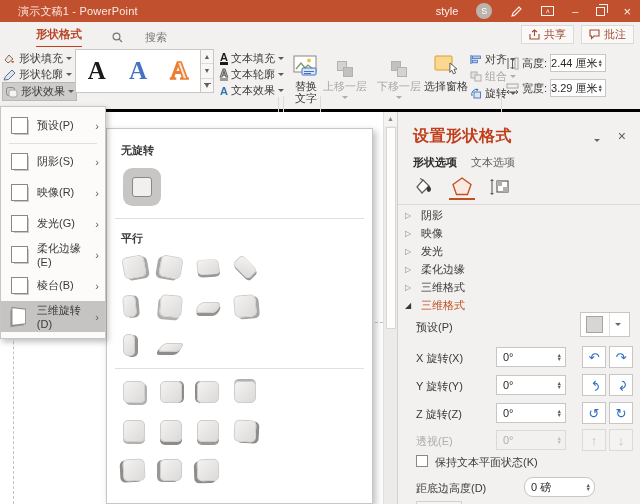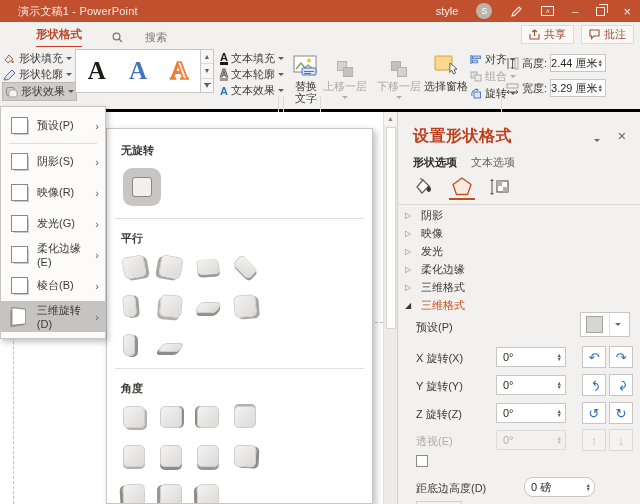--- a/index.html
+++ b/index.html
@@ -543,7 +543,6 @@
         <span class="cb side-flat"></span>
       </div>
     <div class="fly-sep"></div>
-    <div class="fly-title">角度</div>
     <div class="cube-grid">
         <span class="cb a-br"></span>
         <span class="cb a-r"></span>

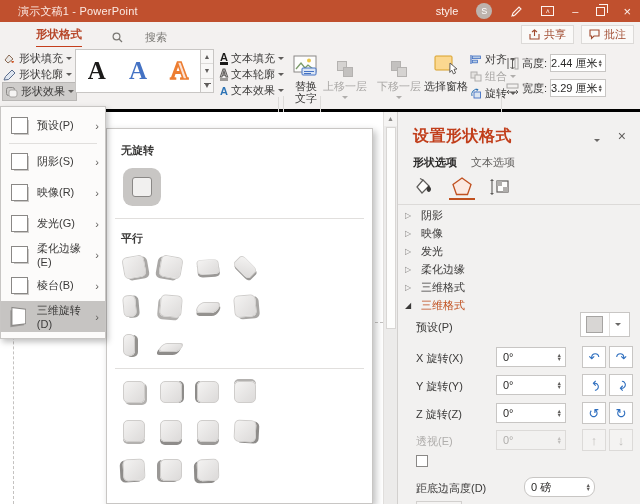--- a/index.html
+++ b/index.html
@@ -469,6 +469,7 @@
     <div class="rot-btn off" style="left:211px; top:317px;">↓</div>
 
     <div class="checkbox" style="top:343px;"></div>
+    <div class="p-label" style="left:37px; top:343px;">保持文本平面状态(K)</div>
 
     <div class="p-label" style="top:369px;">距底边高度(D)</div>
     <div class="p-field" style="left:126px; top:365px; width:71px;border-radius:9px;">

